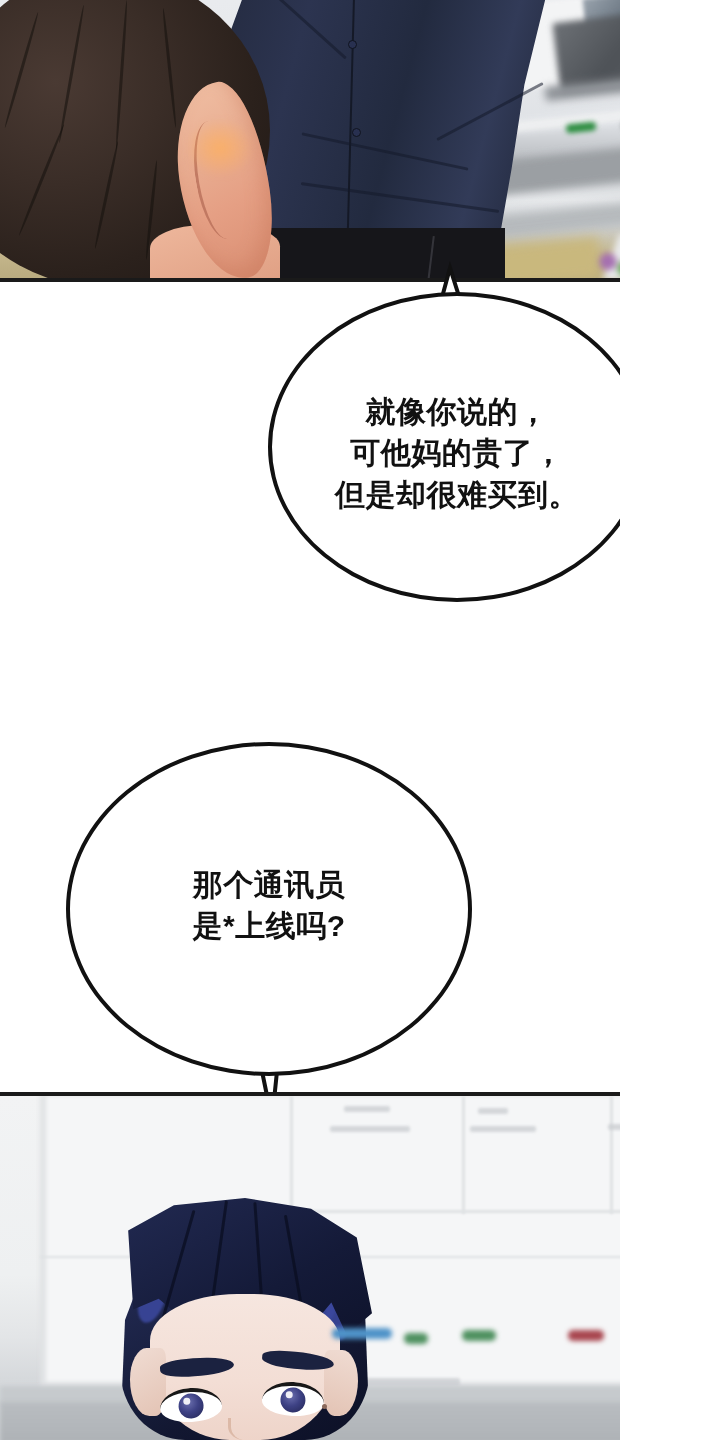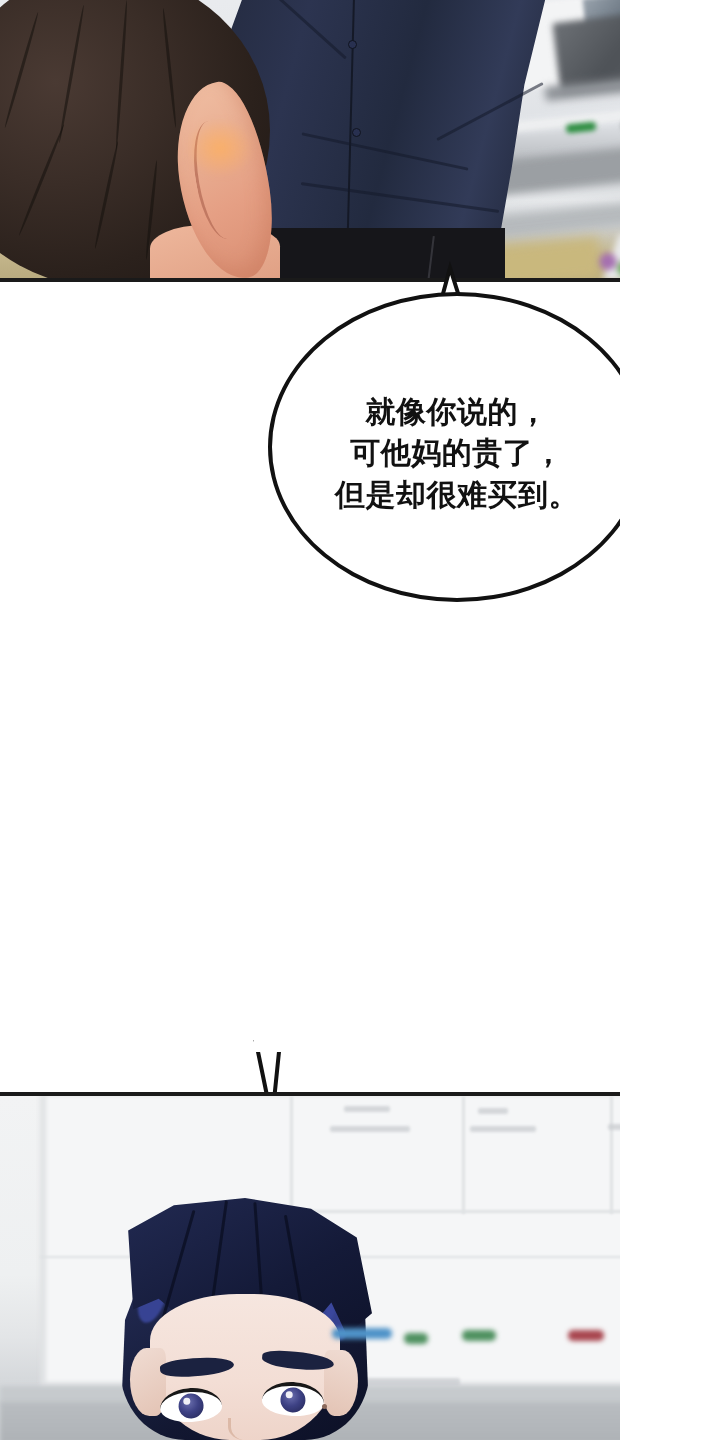--- a/index.html
+++ b/index.html
@@ -494,6 +494,10 @@
     <rect x="24" y="0" width="30" height="12" fill="#ffffff"></rect>
   </svg>
 
+  <div class="bubble bubble-2">
+    <div class="bubble-text">那个通讯员
+是*上线吗?</div>
+  </div>
 
 
   <div class="panel-bottom">

